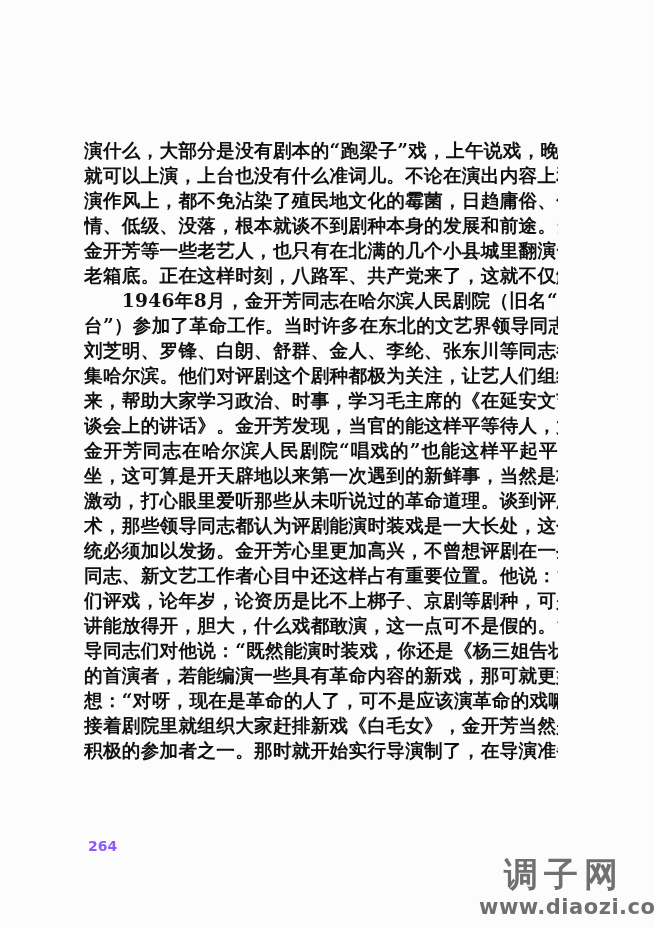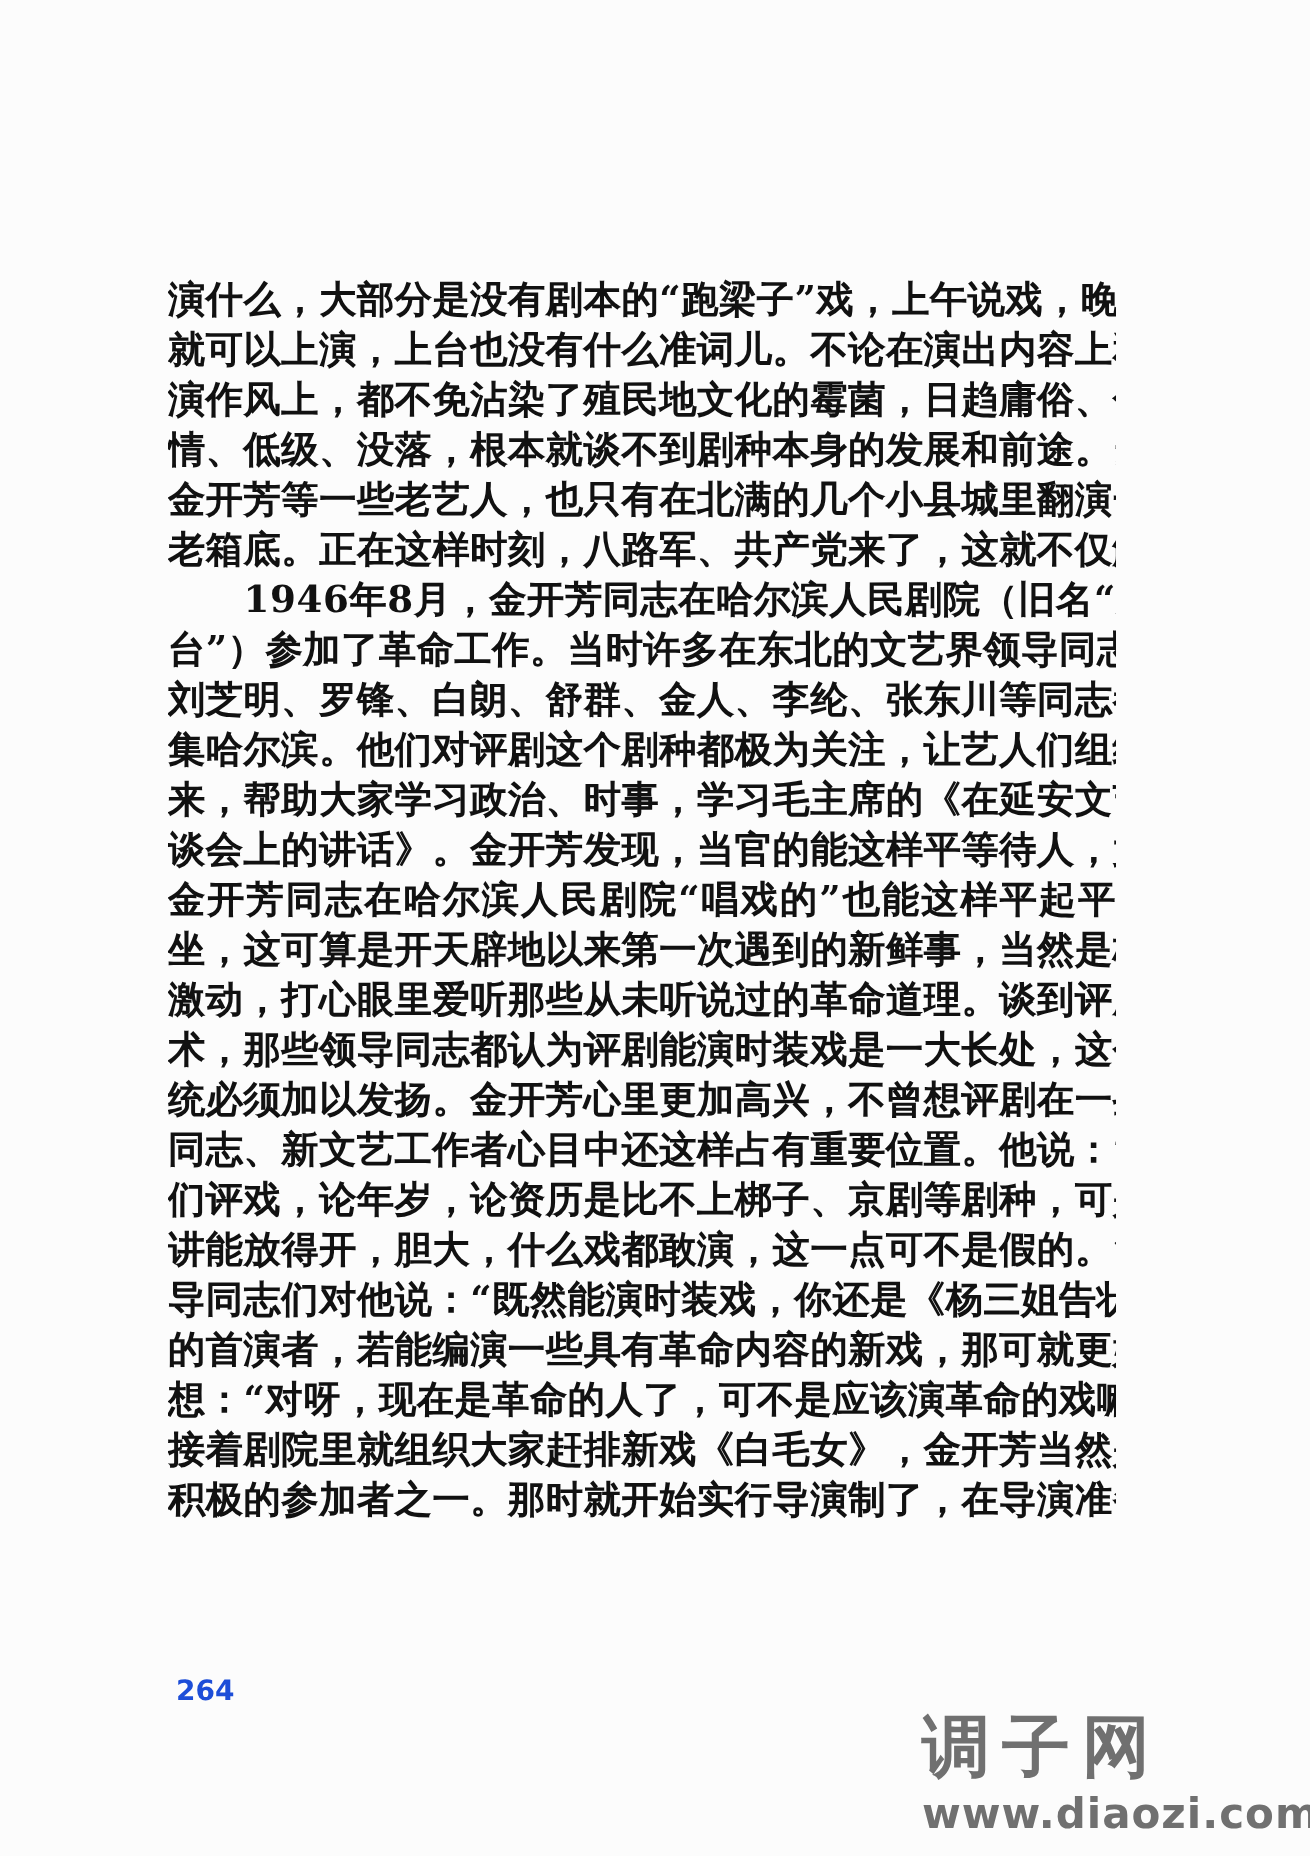--- a/index.html
+++ b/index.html
@@ -48,7 +48,7 @@
     font-family: "DejaVu Sans", sans-serif;
     font-weight: bold;
     font-size: 14px;
-    color: #1d4ed8;
+    color: #8b5cf6;
   }
   .watermark {
     position: absolute;

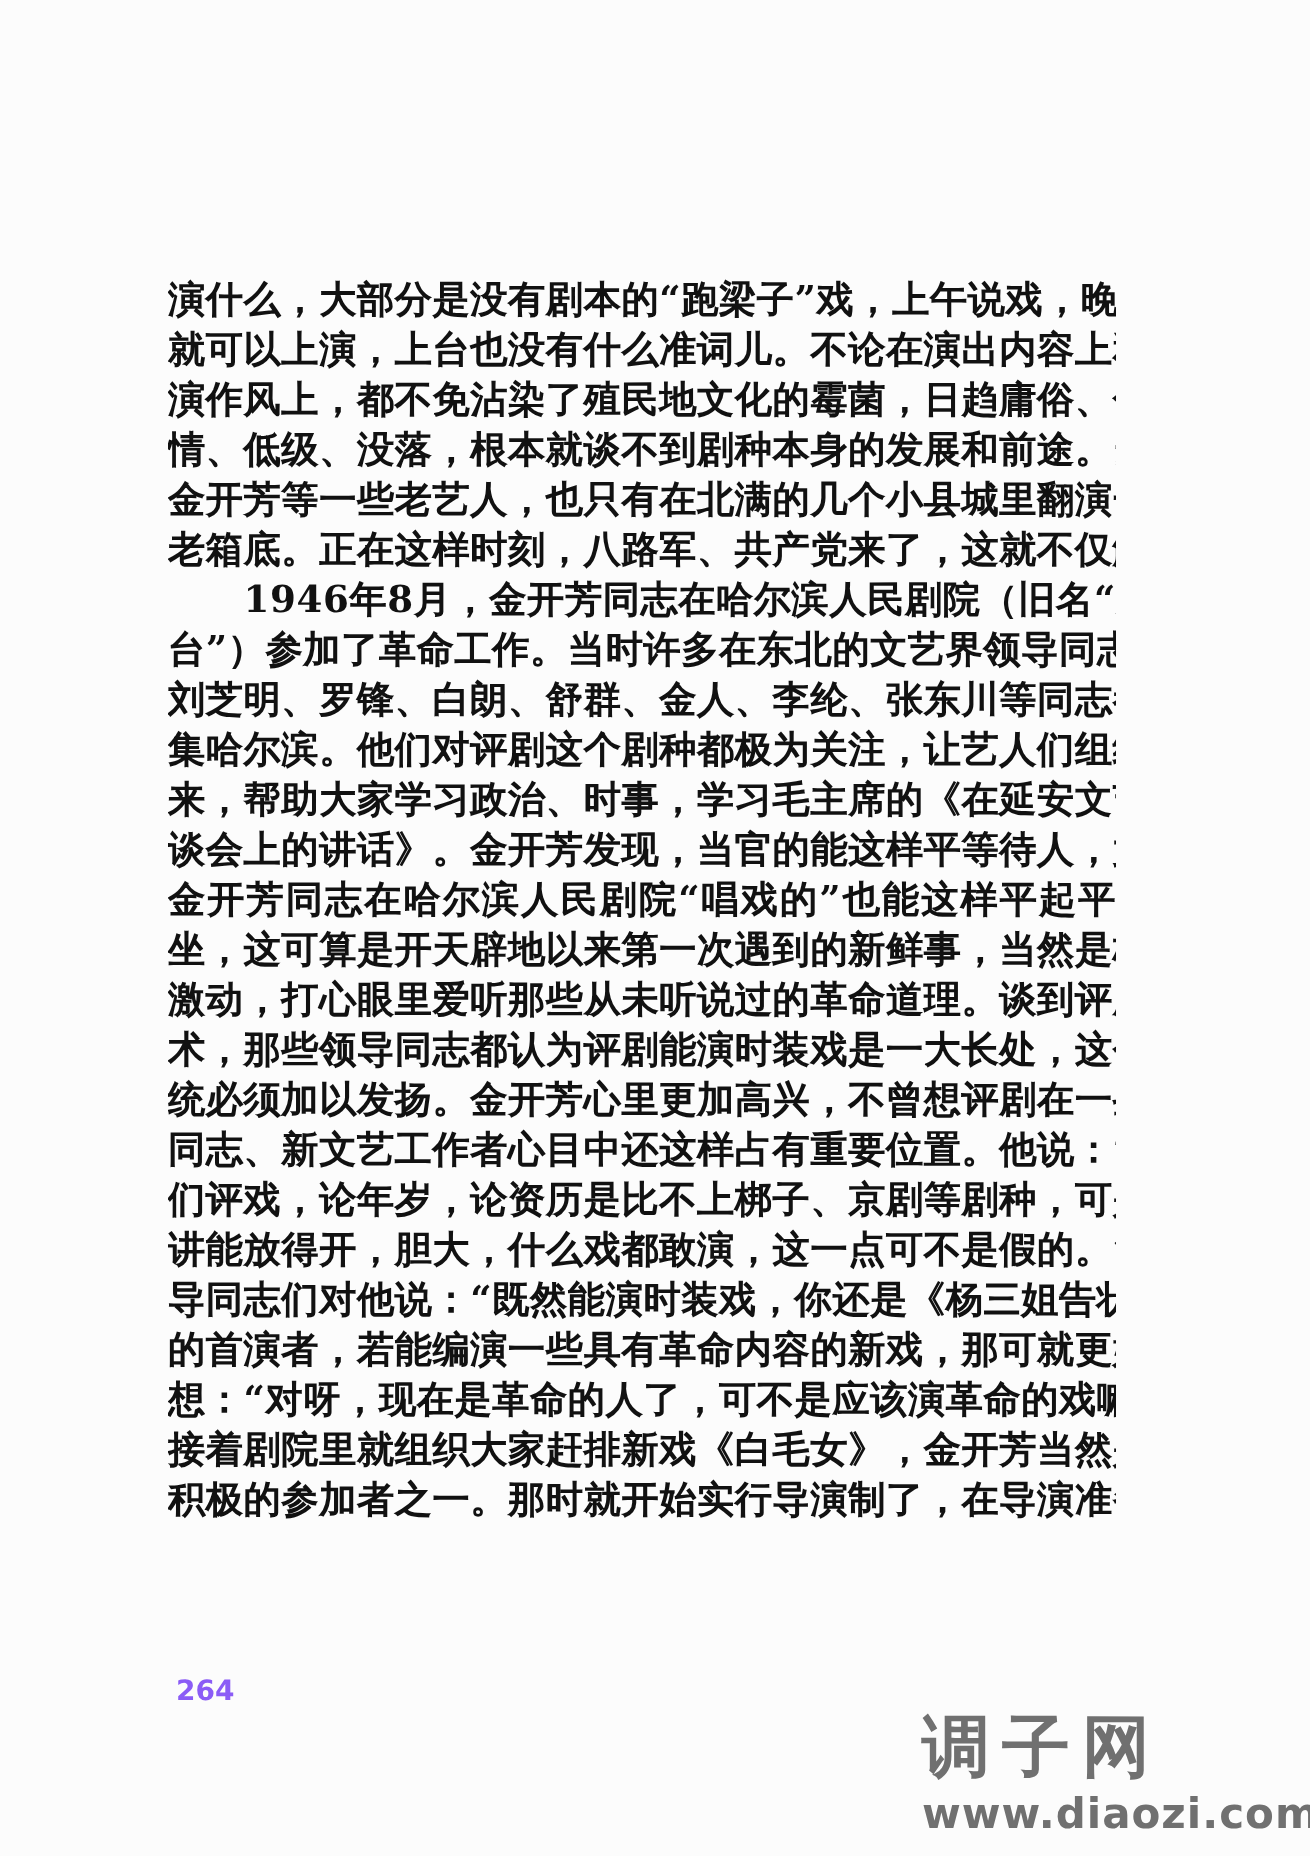--- a/index.html
+++ b/index.html
@@ -52,9 +52,10 @@
   }
   .watermark {
     position: absolute;
-    right: 24px;
+    right: 6px;
     bottom: 8px;
     width: 170px;
+    text-align: center;
     color: #707070;
     font-family: "DejaVu Sans", sans-serif;
   }

